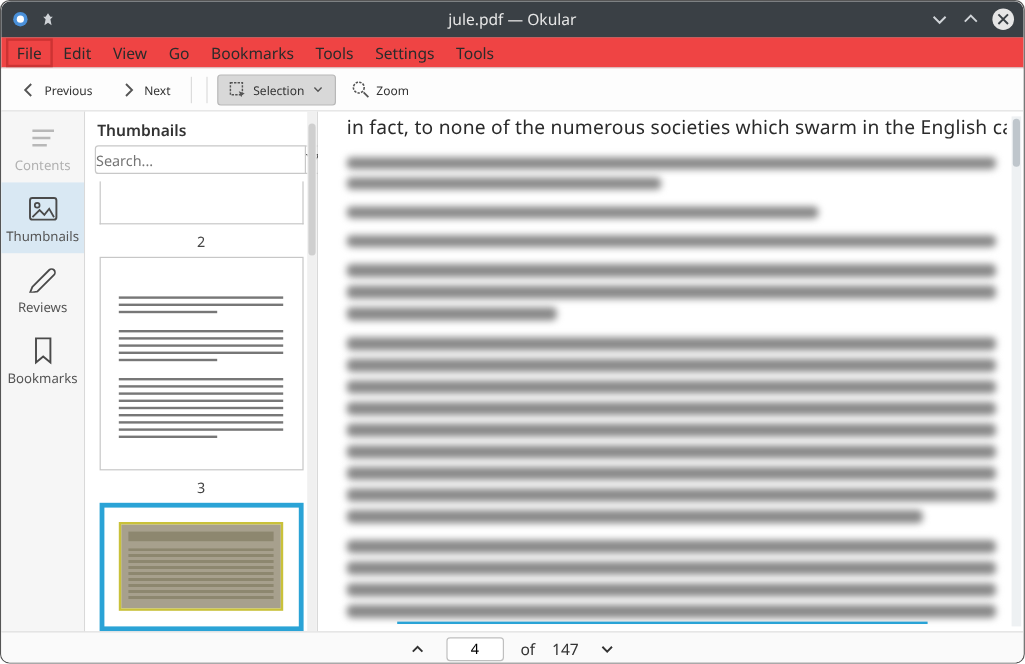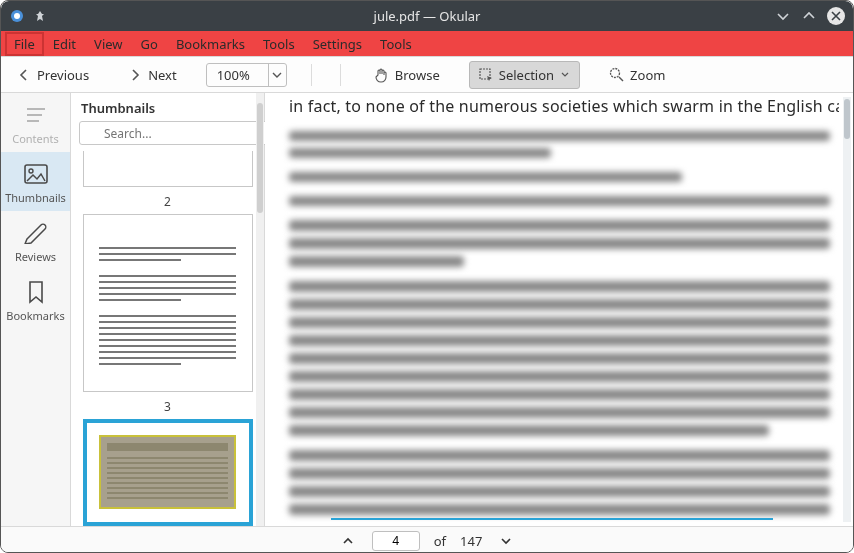--- a/index.html
+++ b/index.html
@@ -25,7 +25,7 @@
   .menu-item.highlight { outline: 2px solid #cc3333; outline-offset:-2px; }
   
   
-  .toolbar { height: 36px; background:#fdfdfd; border-bottom:1px solid #d9d9d9; display:flex; align-items:center; gap:20px; padding:0 6px; font-size:13px; color:#333;}
+  .toolbar { height: 36px; background:#fdfdfd; border-bottom:1px solid #d9d9d9; display:flex; align-items:center; gap:4px; padding:0 6px; font-size:10px; color:#333;}
   .tbtn { display:flex; align-items:center; gap:5px; padding:4px 8px; cursor:pointer; border:1px solid transparent; border-radius:3px;}
   .tbtn.pressed{ background:#d8d8d8; border:1px solid #b8b8b8;}
   .zoom-combo { display:flex; align-items:center; border:1px solid #bfbfbf; border-radius:3px; height:24px; }

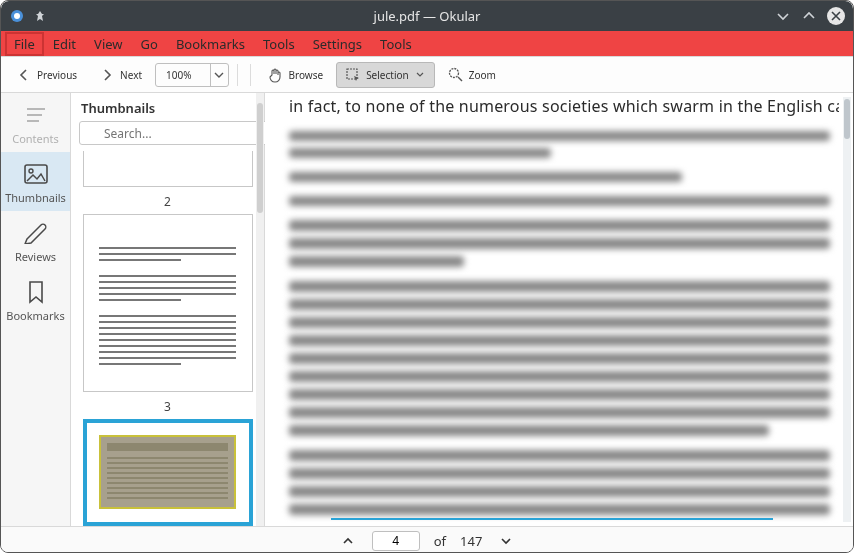--- a/index.html
+++ b/index.html
@@ -151,14 +151,6 @@
     <span>Next</span>
   </div>
 
-  <div class="zoom-combo">
-    <span class="zval">100%</span>
-    <span class="zcaret">
-        <svg width="10" height="10" viewBox="0 0 10 10">
-          <path d="M1 3l4 4 4-4" stroke="#555" stroke-width="1.4" fill="none"></path>
-        </svg>
-      </span>
-  </div>
 
   <div class="tsep"></div>
 

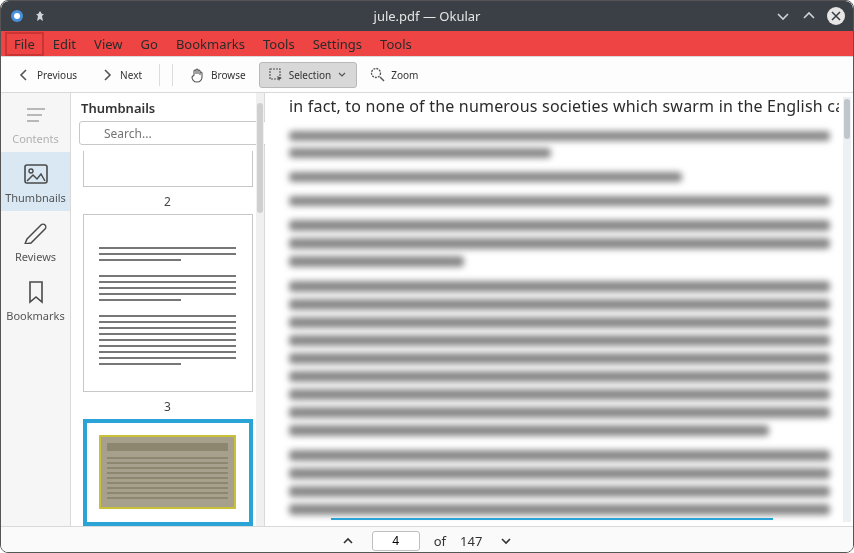--- a/index.html
+++ b/index.html
@@ -157,14 +157,6 @@
 
   <div class="tsep"></div>
 
-  <div class="tbtn">
-    <span class="tico">
-        <svg width="16" height="16" viewBox="0 0 16 16">
-          <path d="M4 8V4a1 1 0 012 0v3V3a1 1 0 012 0v4V4a1 1 0 012 0v4V6a1 1 0 012 0v4c0 3-2 5-5 5s-5-2-5-5l2-2z" fill="none" stroke="#555" stroke-width="1.1"></path>
-        </svg>
-      </span>
-    <span>Browse</span>
-  </div>
   <div class="tbtn pressed">
     <span class="tico">
         <svg width="16" height="16" viewBox="0 0 16 16">

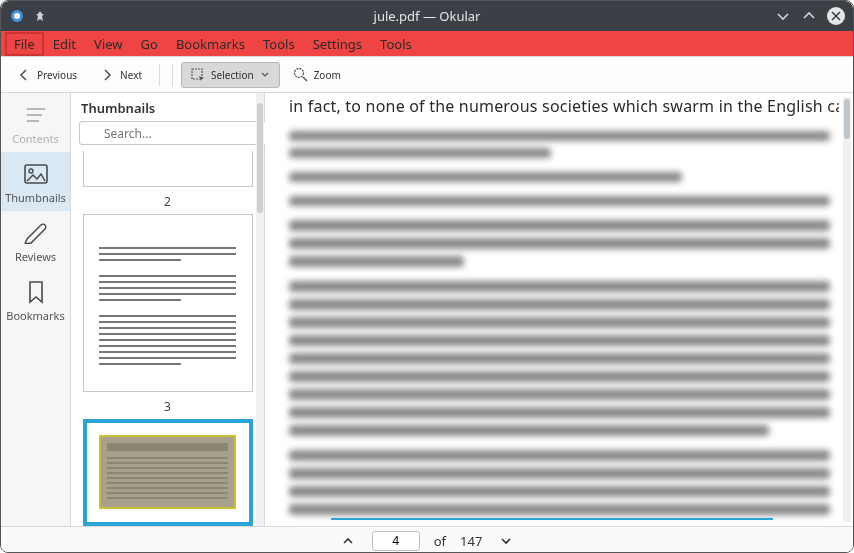--- a/index.html
+++ b/index.html
@@ -49,7 +49,7 @@
   .thumbpanel { width:194px; background:#fff; border-right:1px solid #d9d9d9; display:flex; flex-direction:column;}
   .thumbpanel .hdr{ font-size:13px; font-weight:600; color:#333; padding:6px 10px 4px;}
   .thumbpanel .searchrow{ display:flex; gap:0; padding:0 8px 6px;}
-  .thumbpanel .searchrow input{ flex:1; height:24px; border:1px solid #c8c8c8; border-radius:3px 0 0 3px; padding:0 24px; font-size:12px;}
+  .thumbpanel .searchrow input{ flex:1; height:24px; border:1px solid #c8c8c8; border-radius:3px 0 0 3px; padding:0 0; font-size:12px;}
   .thumbpanel .searchrow .sfilter{ width:24px; height:24px; border:1px solid #c8c8c8; border-left:none; border-radius:0 3px 3px 0; display:flex; align-items:center; justify-content:center; cursor:pointer;}
   .thumbs{ flex:1; overflow:hidden; padding:0 8px; display:flex; flex-direction:column; align-items:center; gap:4px;}
   .thumb-box{ width:170px; background:#fff; border:1px solid #c7c7c7; display:flex; align-items:center; justify-content:center; position:relative;}

